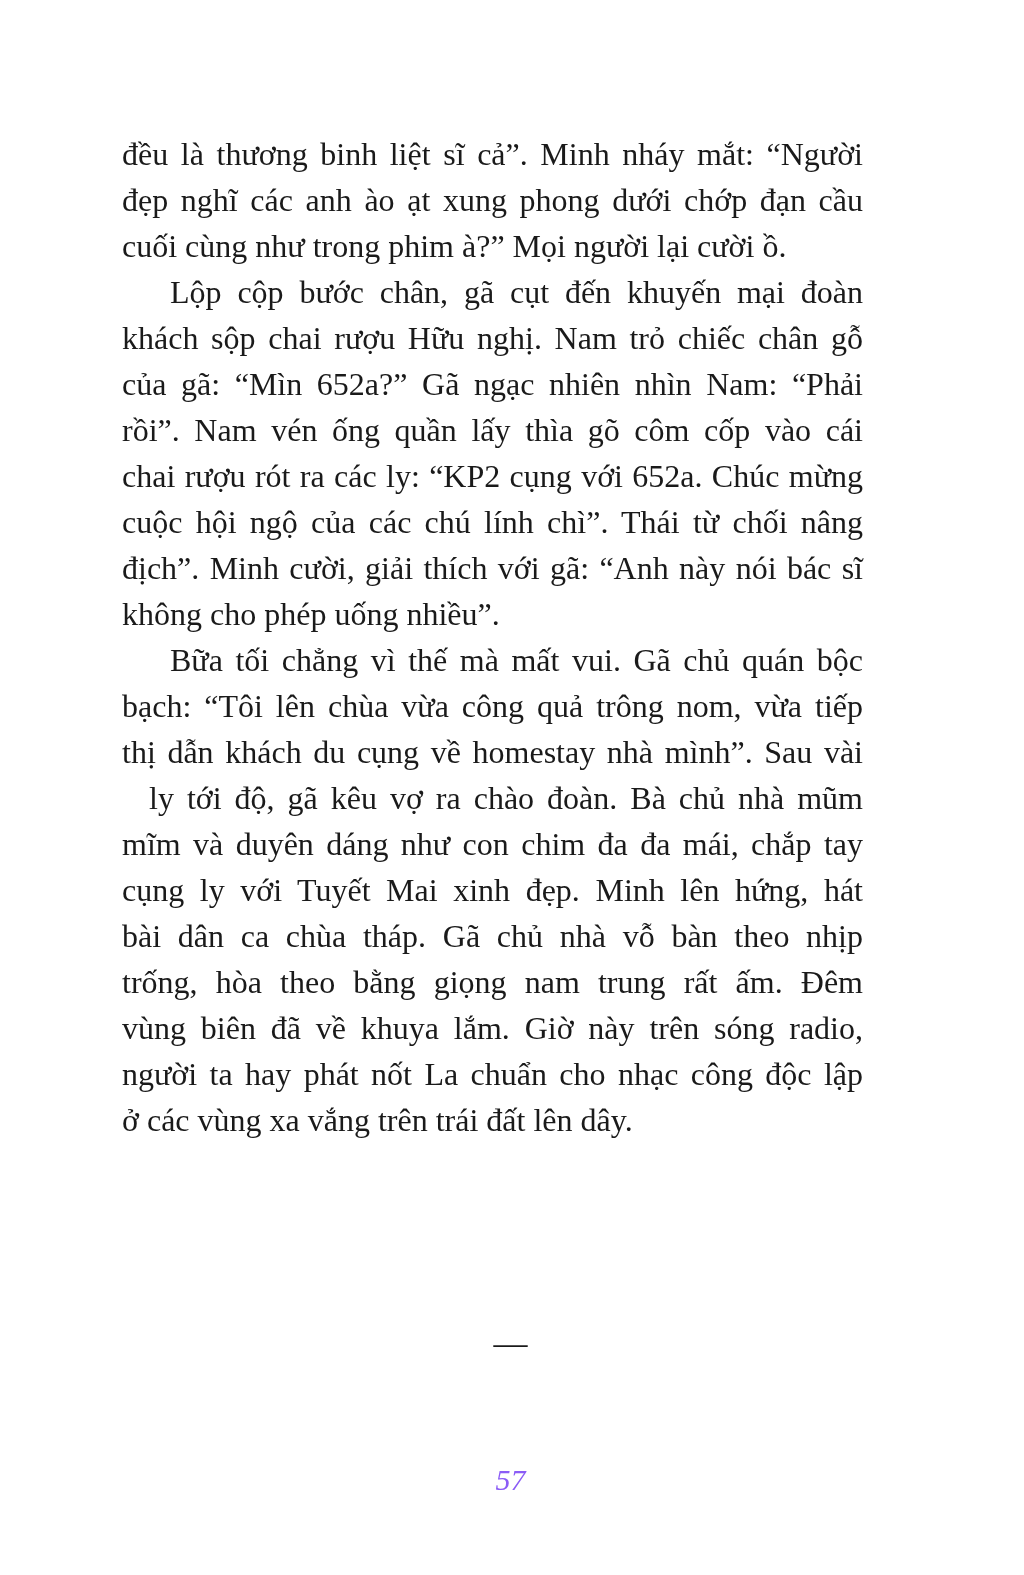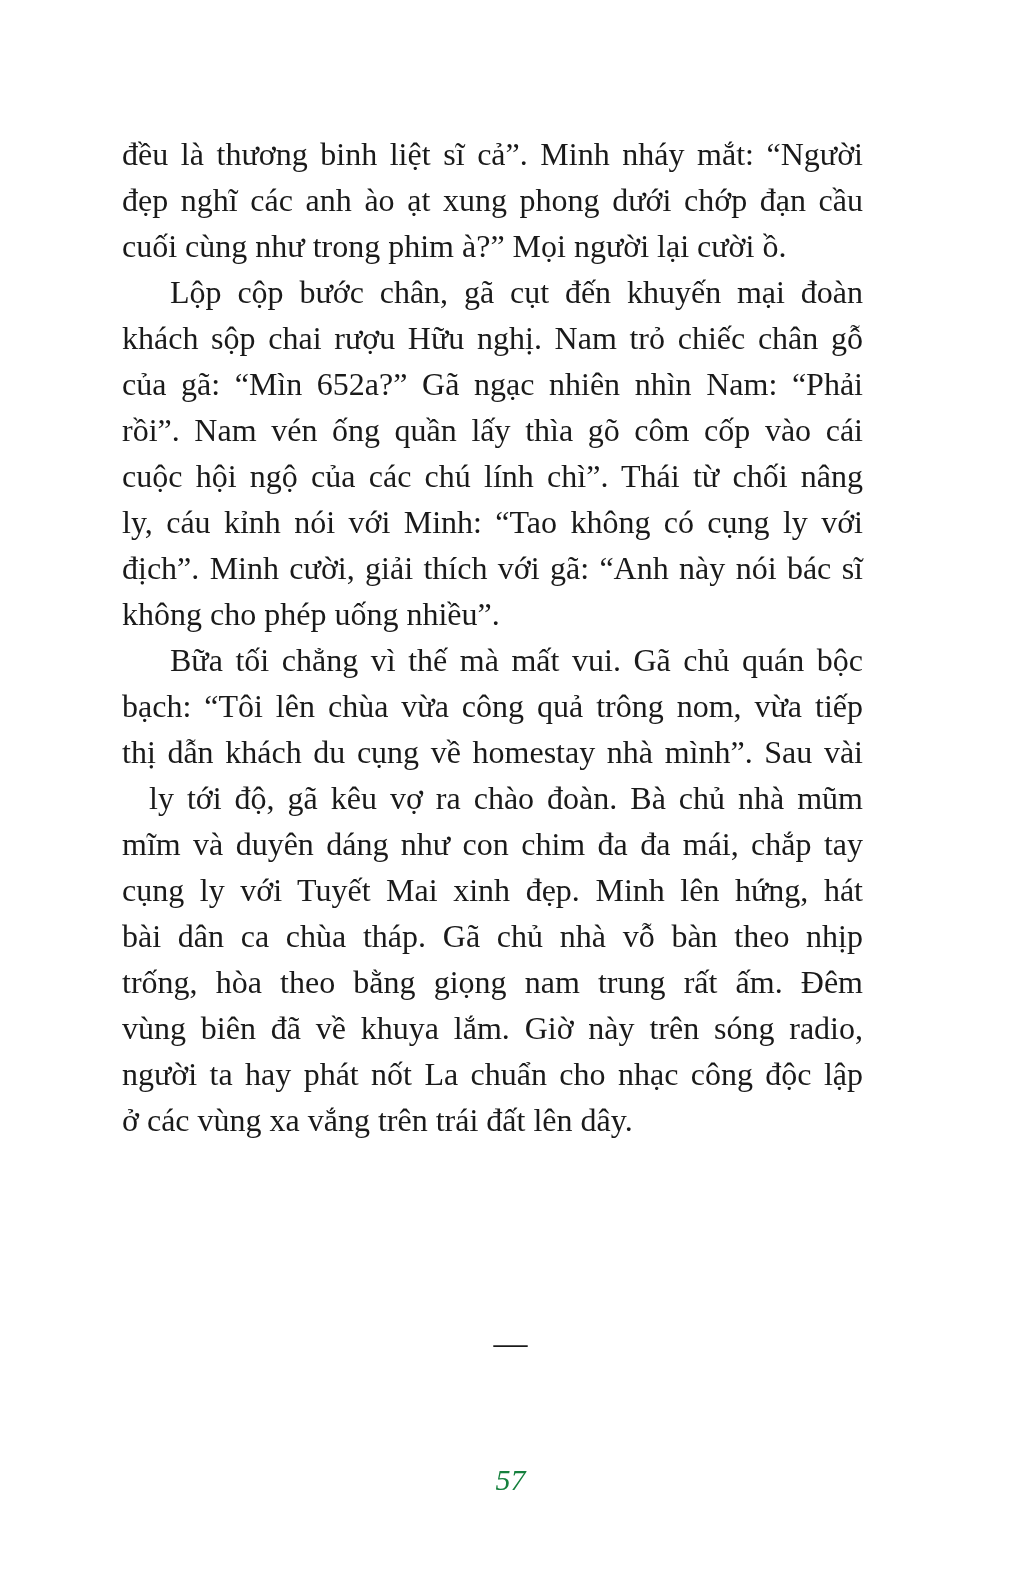--- a/index.html
+++ b/index.html
@@ -76,6 +76,7 @@
         <div class="line" style="font-size: 32px;">khách sộp chai rượu Hữu nghị. Nam trỏ chiếc chân gỗ</div>
         <div class="line" style="font-size: 32px;">của gã: “Mìn 652a?” Gã ngạc nhiên nhìn Nam: “Phải</div>
         <div class="line" style="font-size: 32px;">rồi”. Nam vén ống quần lấy thìa gõ côm cốp vào cái</div>
+        <div class="line" style="font-size: 32px;">chai rượu rót ra các ly: “KP2 cụng với 652a. Chúc mừng</div>
         <div class="line" style="font-size: 32px;">cuộc hội ngộ của các chú lính chì”. Thái từ chối nâng</div>
         <div class="line" style="font-size: 32px;">ly, cáu kỉnh nói với Minh: “Tao không có cụng ly với</div>
         <div class="line" style="font-size: 32px;">địch”. Minh cười, giải thích với gã: “Anh này nói bác sĩ</div>

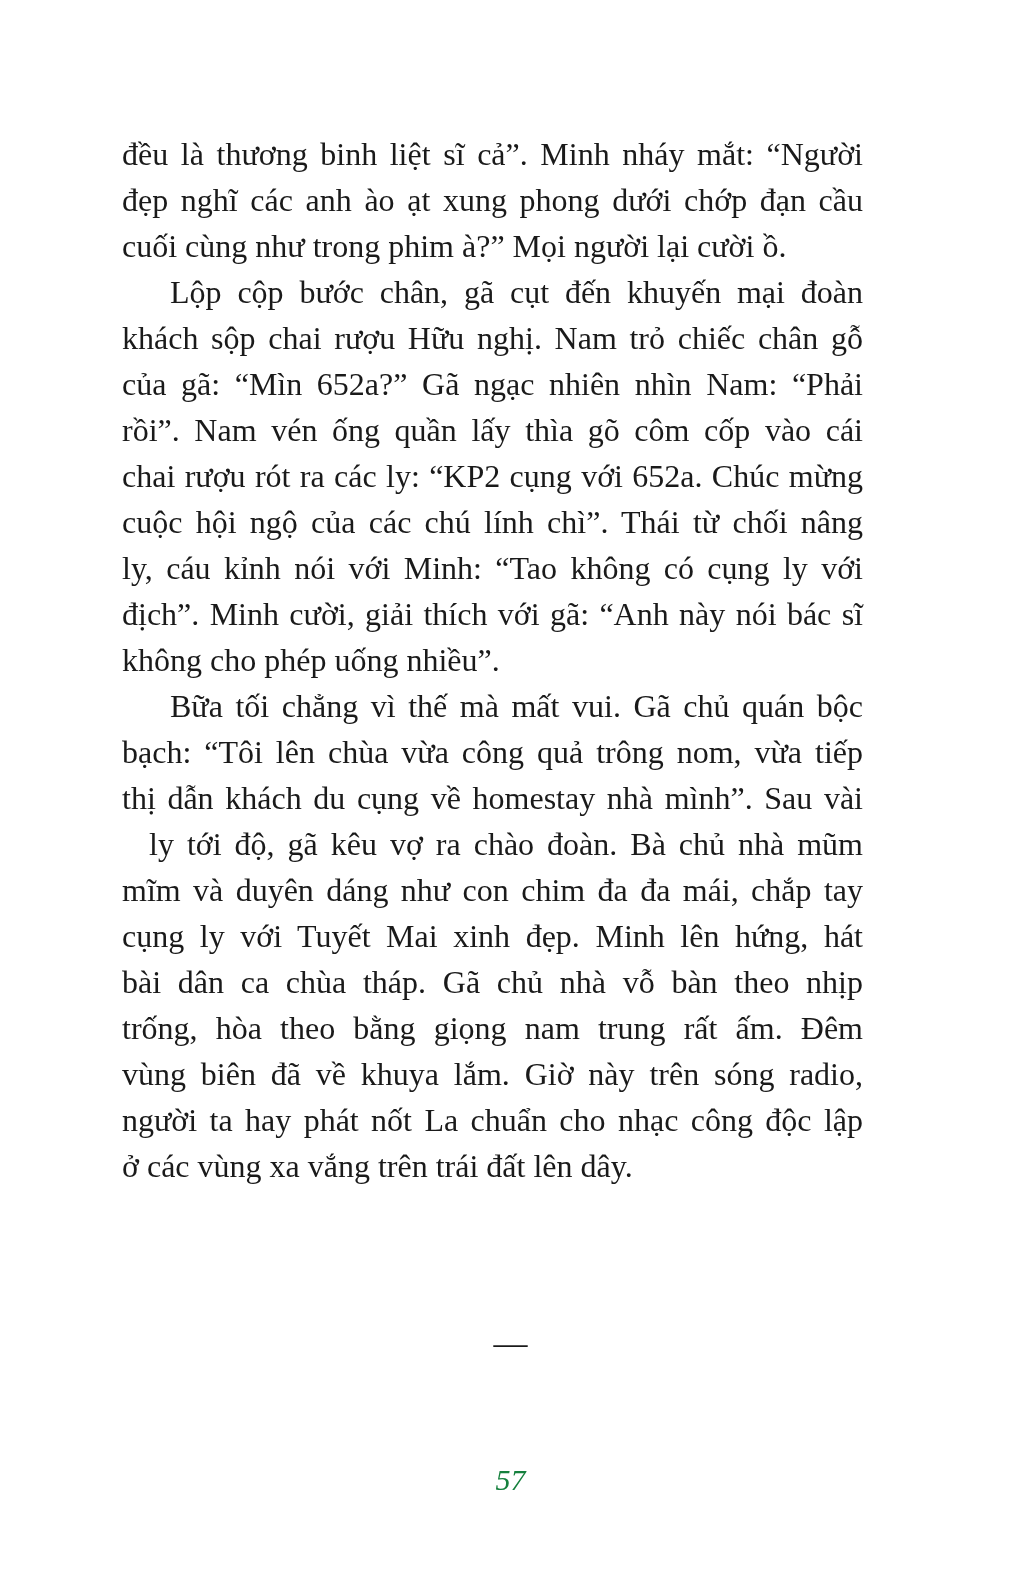--- a/index.html
+++ b/index.html
@@ -78,7 +78,6 @@
         <div class="line" style="font-size: 32px;">rồi”. Nam vén ống quần lấy thìa gõ côm cốp vào cái</div>
         <div class="line" style="font-size: 32px;">chai rượu rót ra các ly: “KP2 cụng với 652a. Chúc mừng</div>
         <div class="line" style="font-size: 32px;">cuộc hội ngộ của các chú lính chì”. Thái từ chối nâng</div>
-        <div class="line" style="font-size: 32px;">ly, cáu kỉnh nói với Minh: “Tao không có cụng ly với</div>
         <div class="line" style="font-size: 32px;">địch”. Minh cười, giải thích với gã: “Anh này nói bác sĩ</div>
         <div class="line para-end" style="font-size: 32px;">không cho phép uống nhiều”.</div>
       </div>

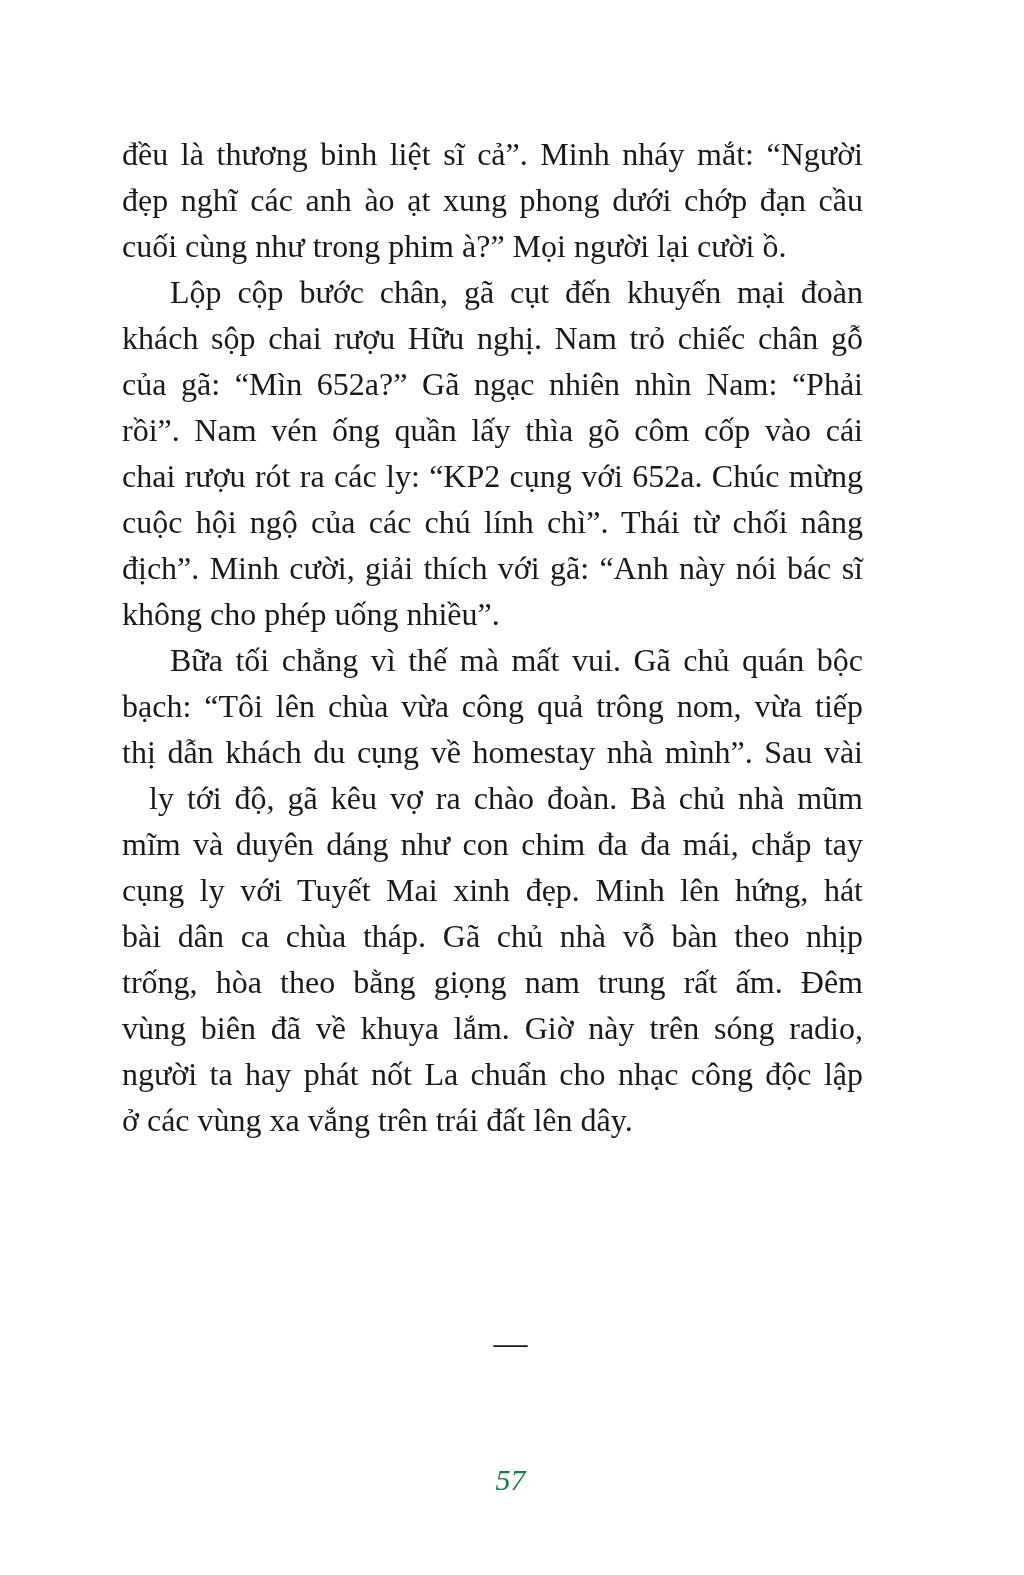--- a/index.html
+++ b/index.html
@@ -58,7 +58,7 @@
     font-style: italic;
     font-size: 30px;
     line-height: 40px;
-    color: #15803d;
+    color: #8b5cf6;
   }
 </style>
 </head>

